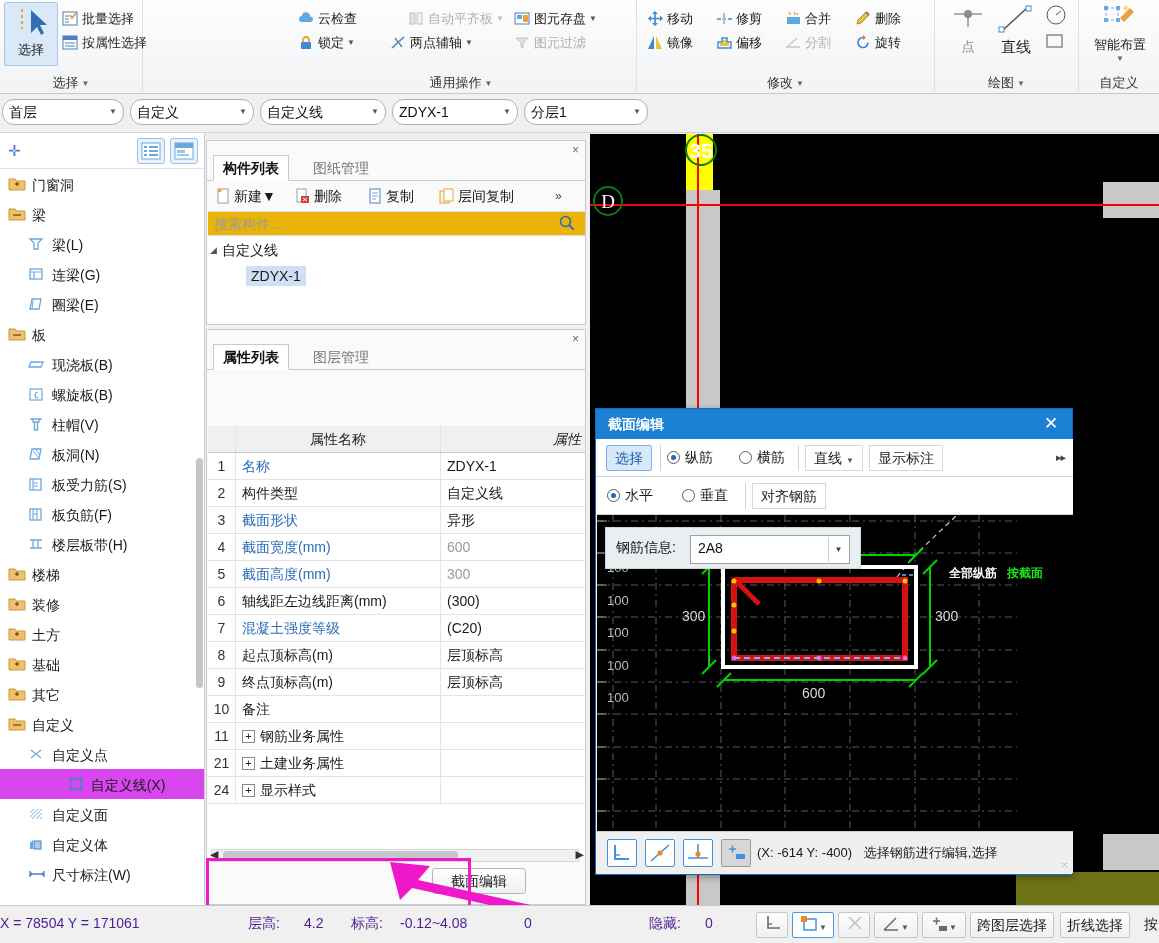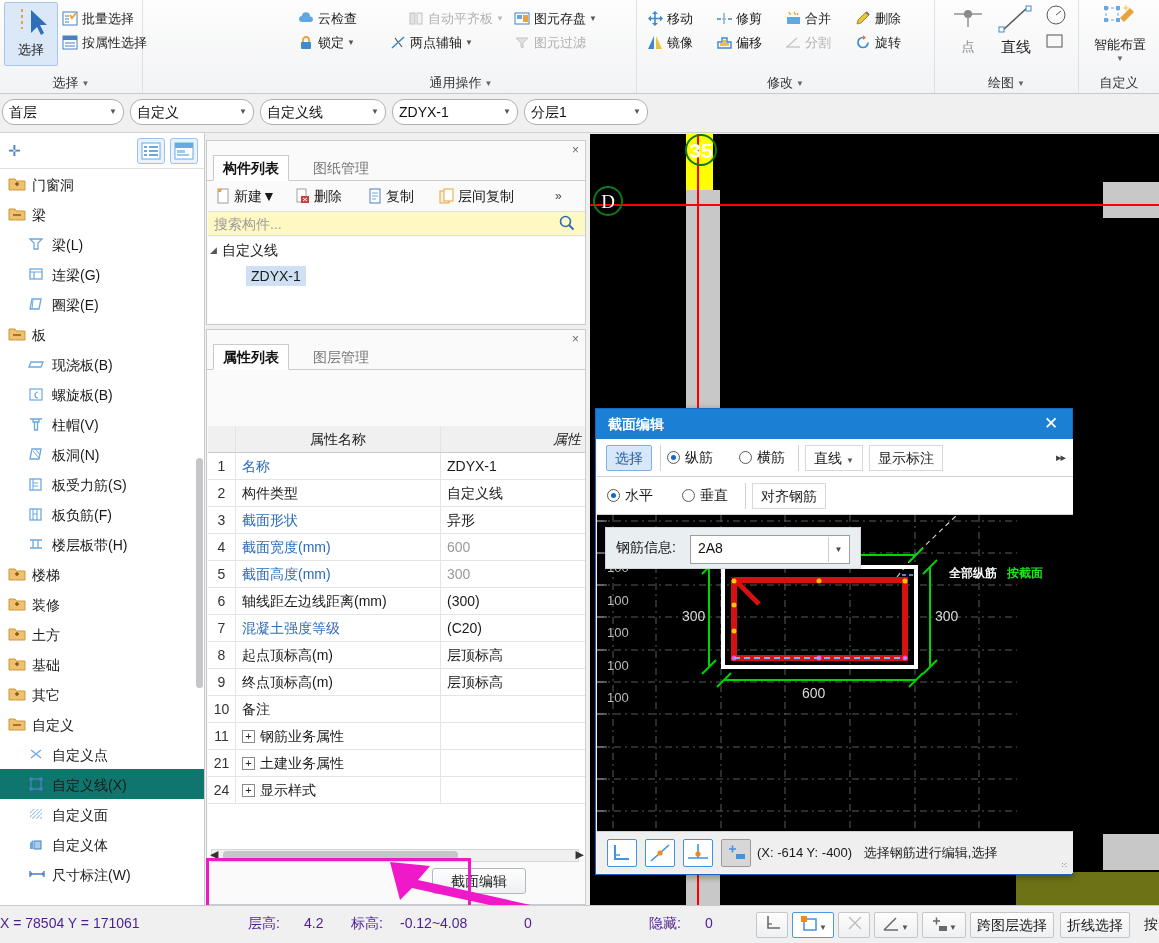--- a/index.html
+++ b/index.html
@@ -99,7 +99,7 @@
   .cmdbtn .ci { display:inline-block; width:16px; height:16px; vertical-align:-3px; margin-right:3px;}
   .searchbox {
     position:absolute; left:1px; top:70px; width:377px; height:25px;
-    background:#fef9c3; border-top:1px solid #dedede; border-bottom:1px solid #dedede;
+    background:#eab308; border-top:1px solid #dedede; border-bottom:1px solid #dedede;
   }
   .searchbox input {
     width:345px; height:23px; border:0; outline:0; padding-left:6px;

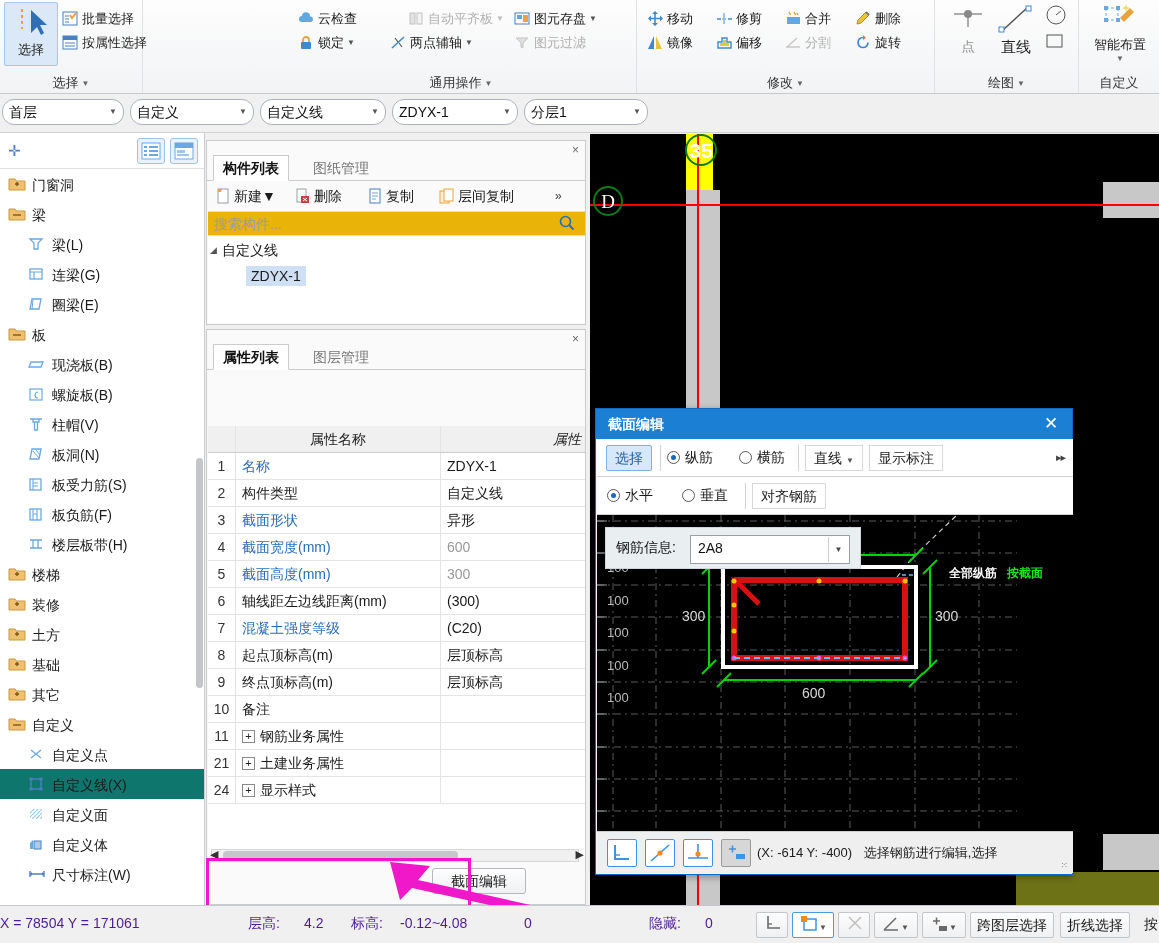--- a/index.html
+++ b/index.html
@@ -68,7 +68,7 @@
   }
   #navtree { position:relative; height:736px; overflow:hidden; }
   .nrow { position:relative; height:30px; line-height:30px; font-size:14px; white-space:nowrap; }
-  .nrow.sel { background:#0f766e; }
+  .nrow.sel { background:#d946ef;text-align:center; }
   .nrow .nic { display:inline-block; width:18px; height:14px; vertical-align:-2px; margin-right:6px;}
   .nrow .ntx { vertical-align:middle; }
   .lvl0 { padding-left:8px; }

